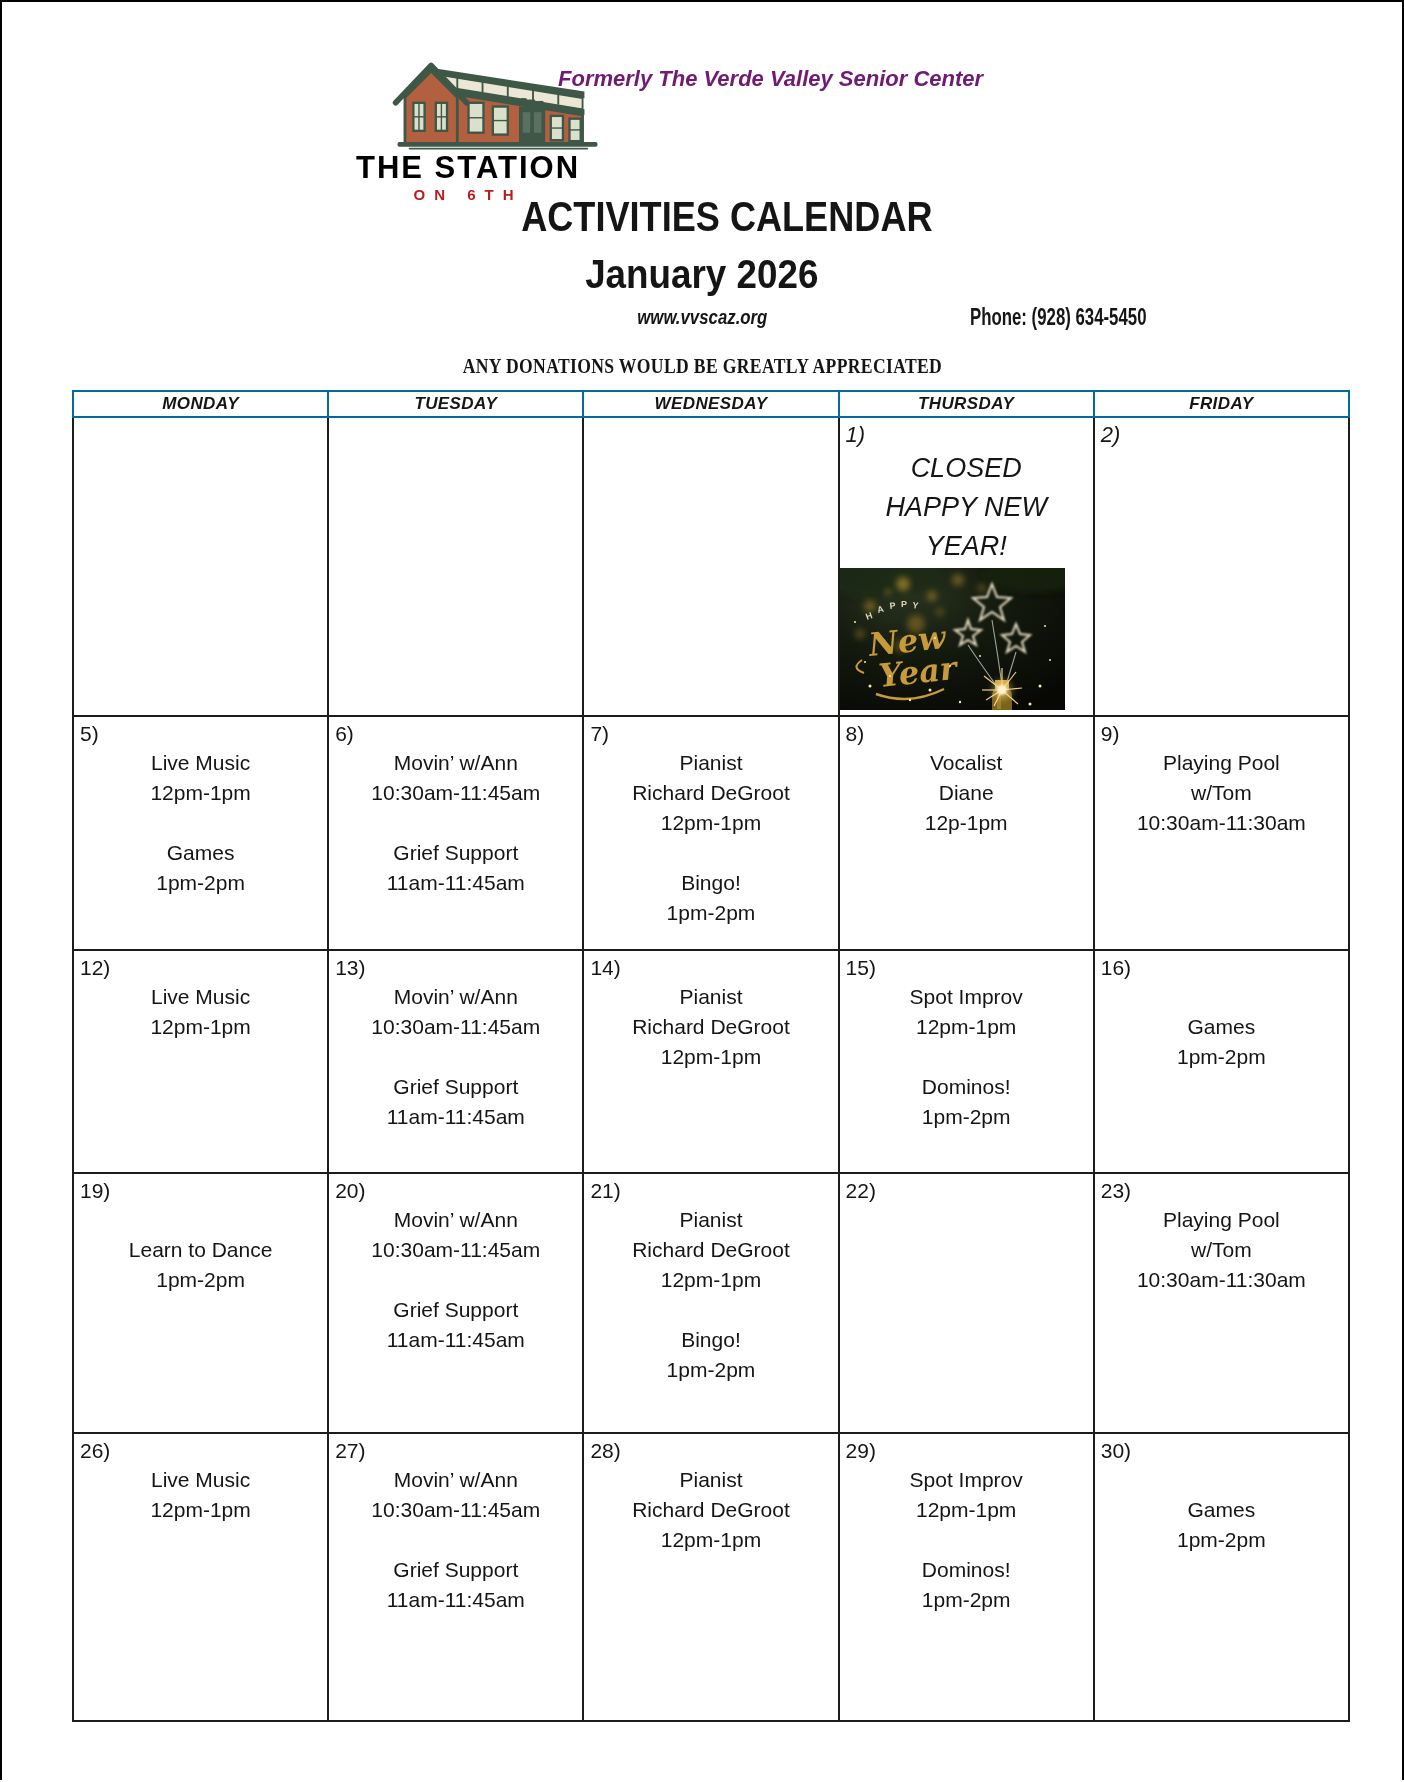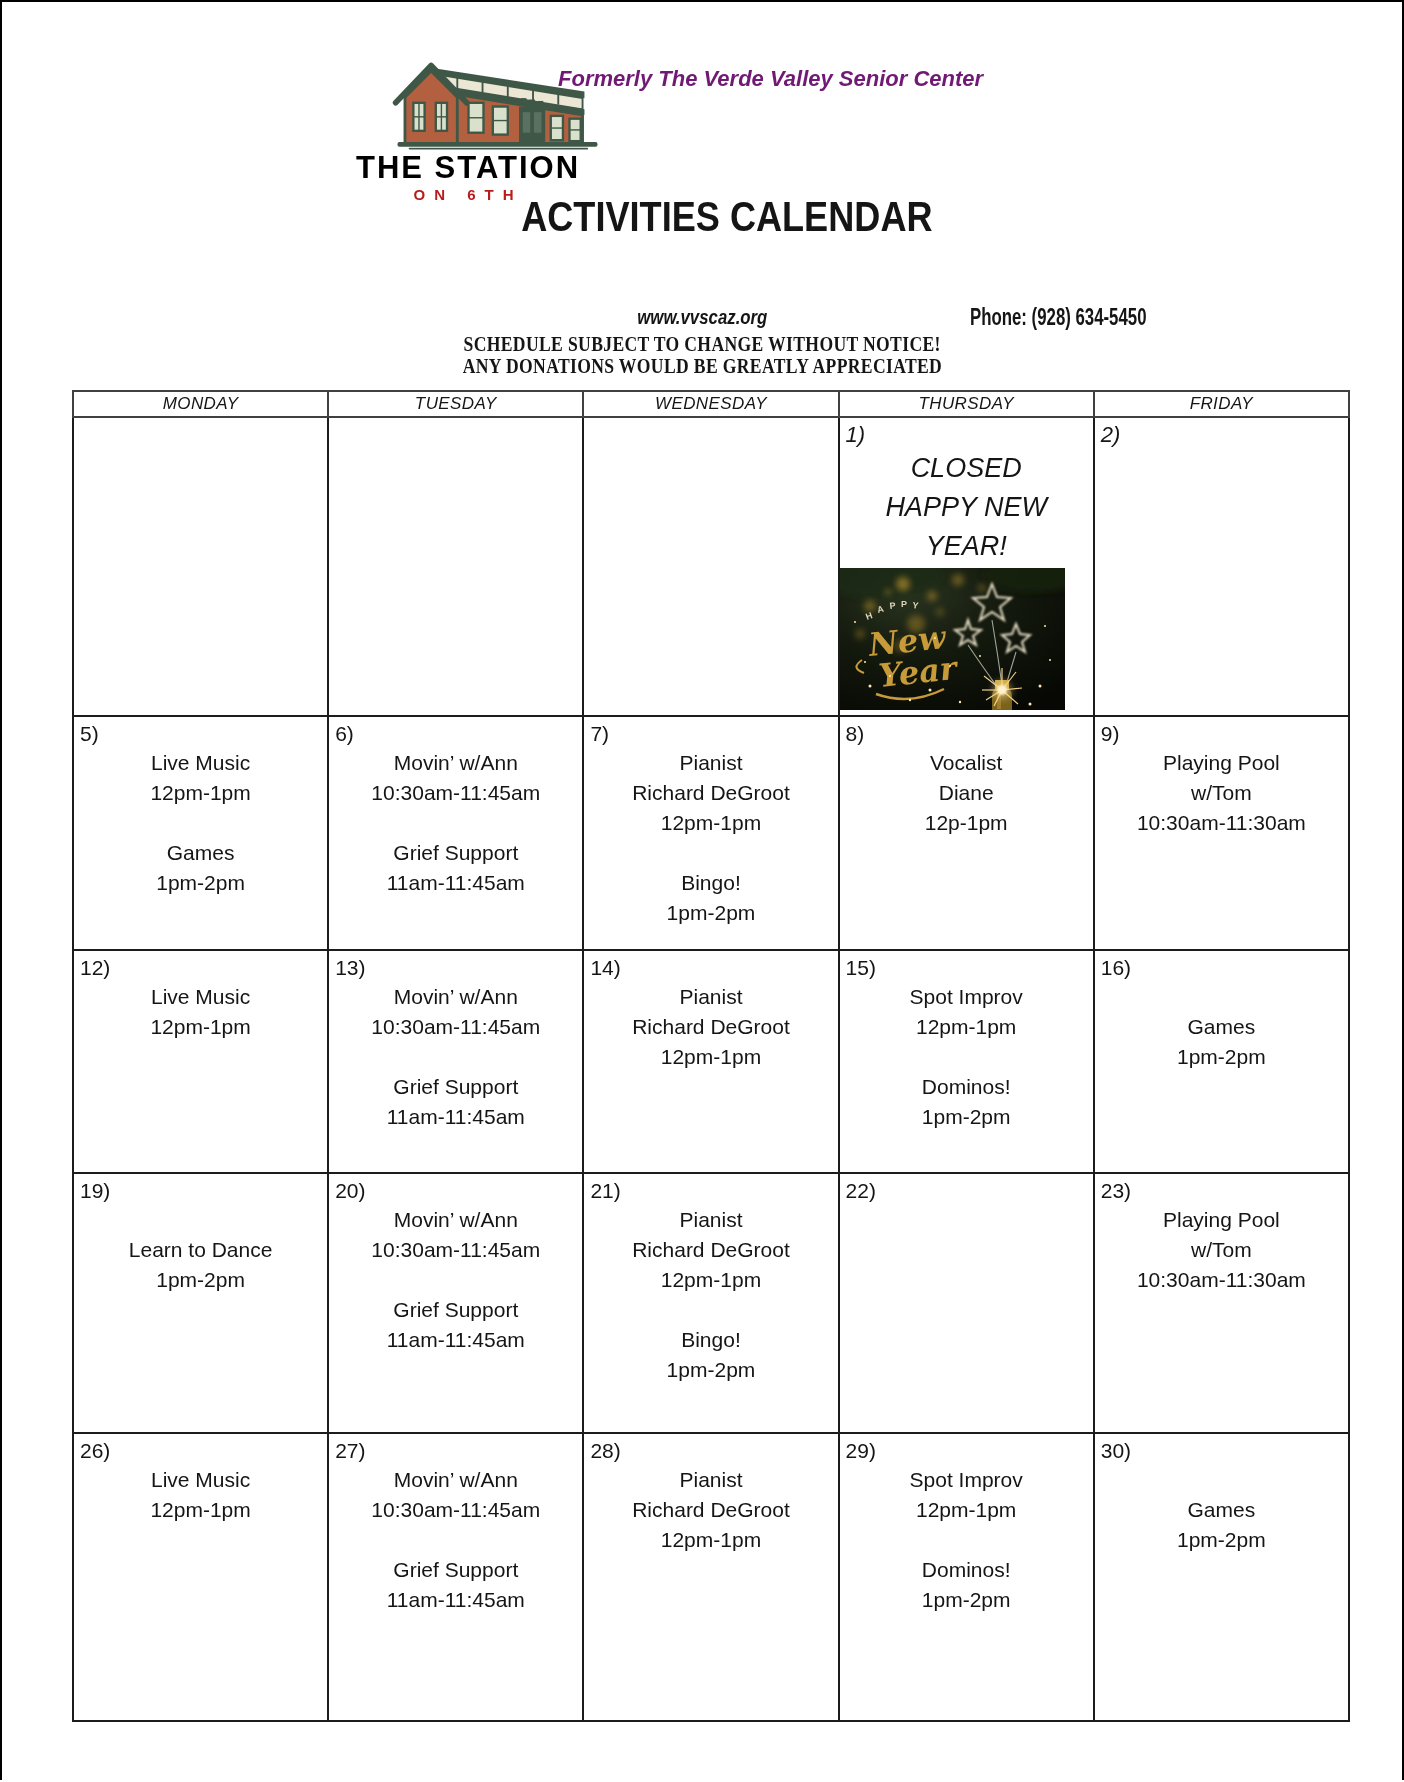--- a/index.html
+++ b/index.html
@@ -92,6 +92,7 @@
   <div class="tagline">Formerly The Verde Valley Senior Center</div>
 
   <div class="page-title"><span class="sx" style="--sx:.84">ACTIVITIES CALENDAR</span></div>
+  <div class="month-title"><span class="sx" style="--sx:.92">January 2026</span></div>
 
   <div class="website"><span class="sx" style="--sx:.8">www.vvscaz.org</span></div>
   <div class="phone"><span class="sxl" style="--sx:.7">Phone: (928) 634-5450</span></div>

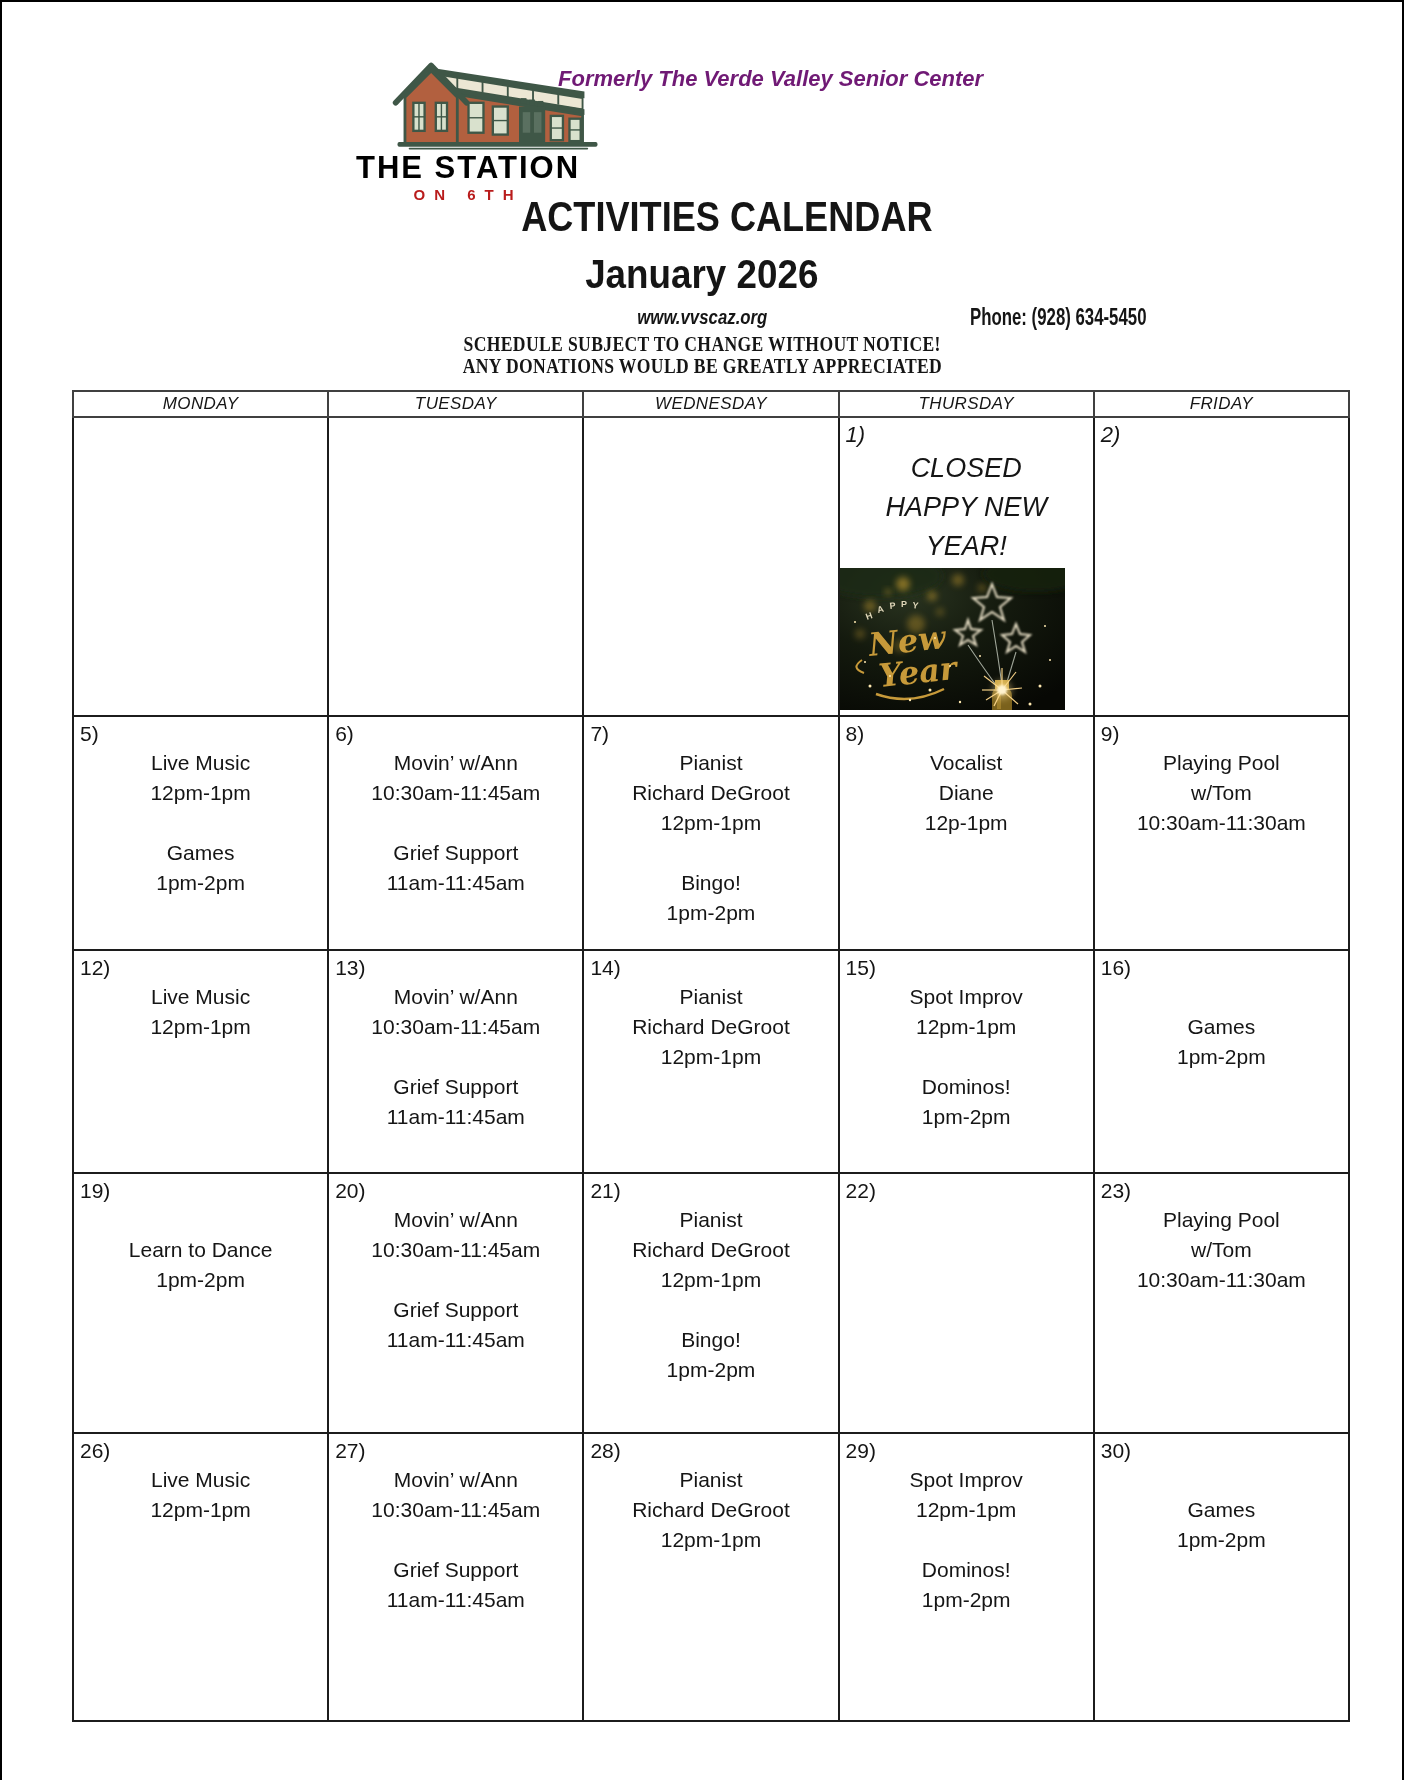--- a/index.html
+++ b/index.html
@@ -97,7 +97,6 @@
   <div class="website"><span class="sx" style="--sx:.8">www.vvscaz.org</span></div>
   <div class="phone"><span class="sxl" style="--sx:.7">Phone: (928) 634-5450</span></div>
 
-  <div class="notice n1"><span class="sx" style="--sx:.88">SCHEDULE SUBJECT TO CHANGE WITHOUT NOTICE!</span></div>
   <div class="notice n2"><span class="sx" style="--sx:.88">ANY DONATIONS WOULD BE GREATLY APPRECIATED</span></div>
 
   <table class="cal">

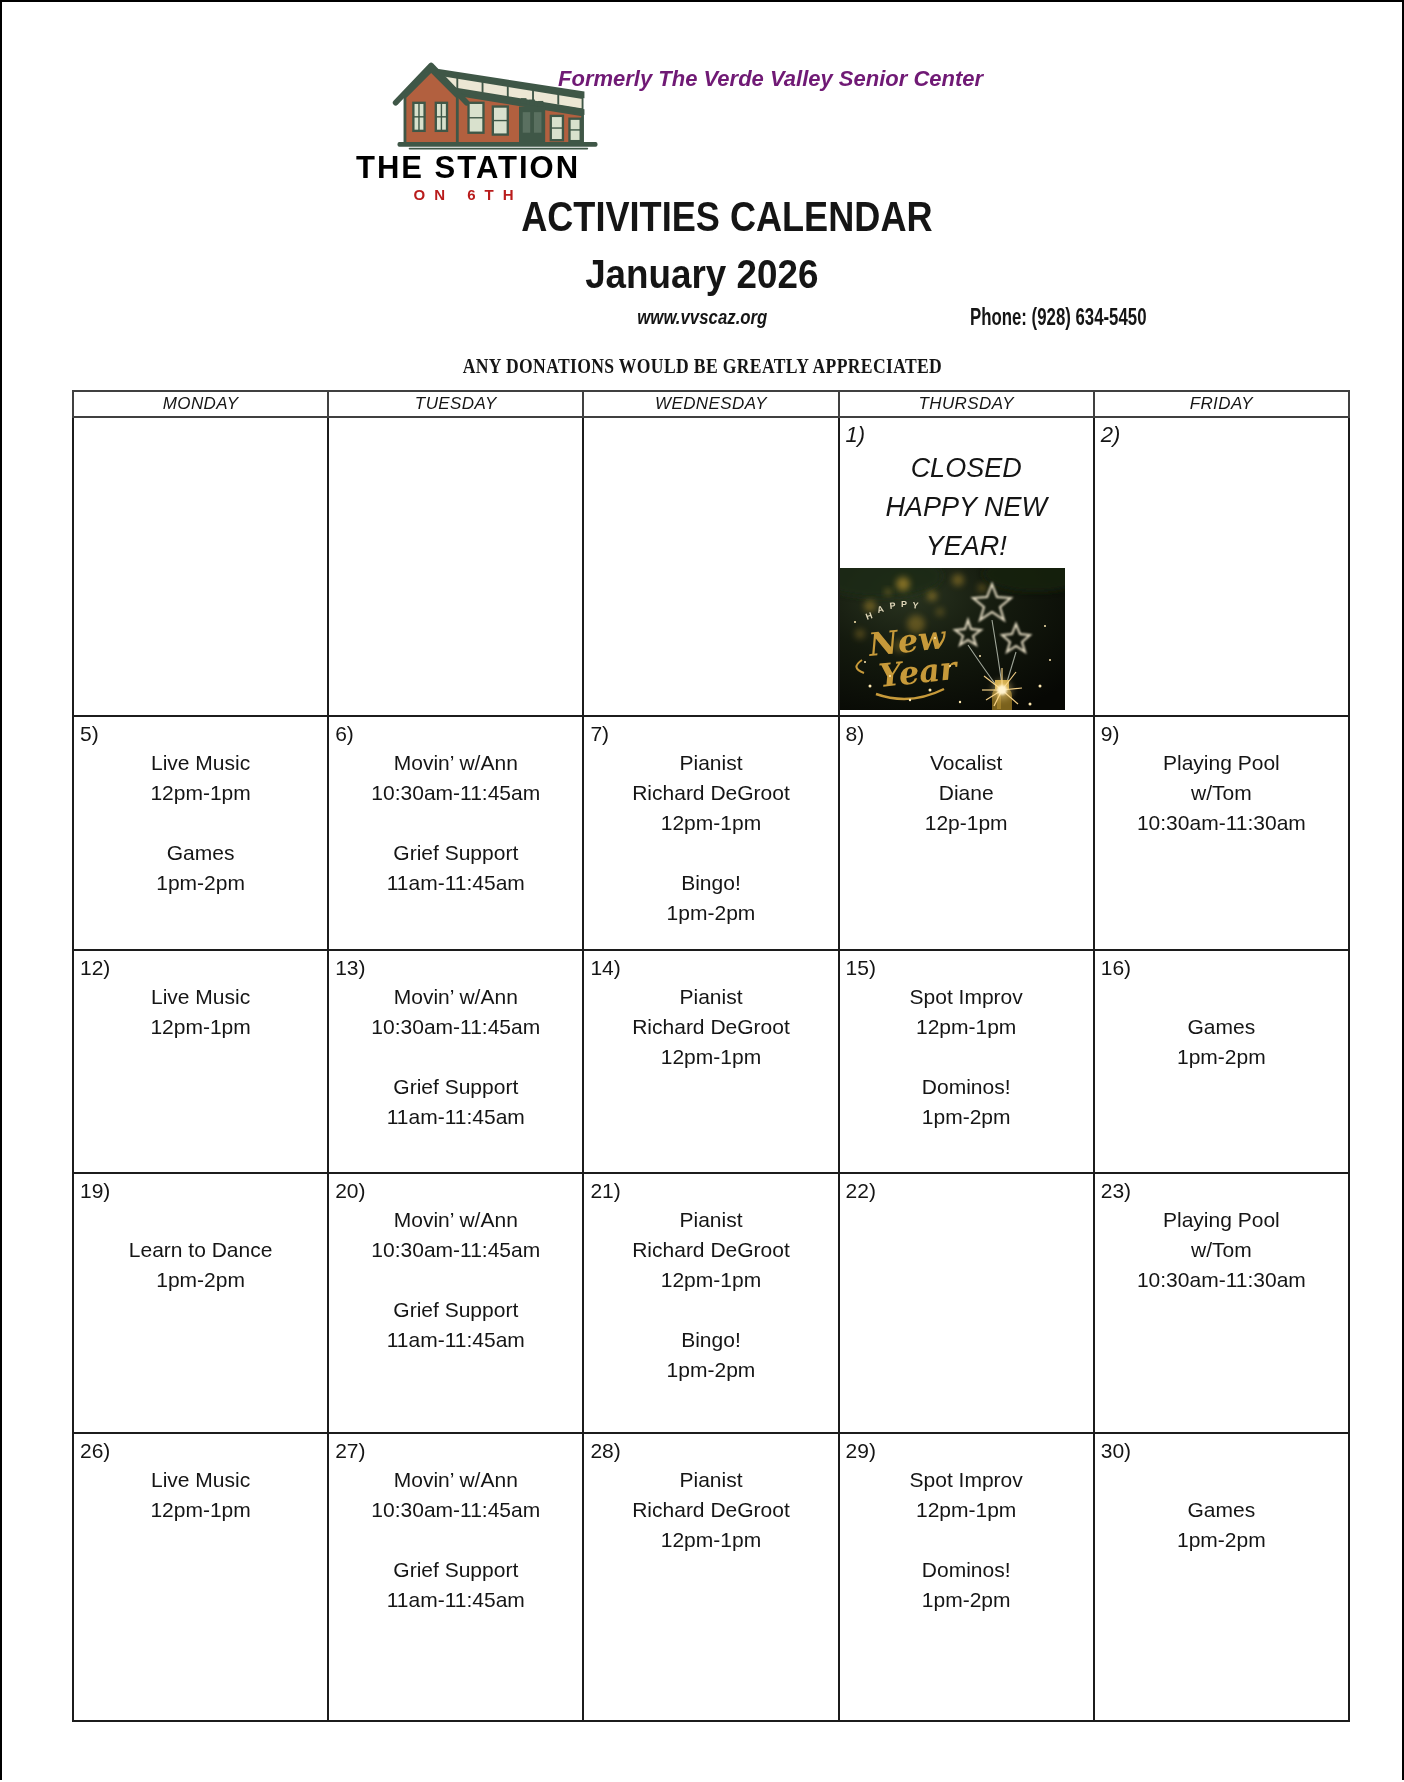--- a/index.html
+++ b/index.html
@@ -24,7 +24,7 @@
 
   
   .cal{position:absolute;left:70px;top:388px;width:1278px;border-collapse:collapse;table-layout:fixed;}
-  .cal th{border:2px solid #404040;height:24px;font-style:italic;font-weight:normal;font-size:17px;letter-spacing:.4px;padding:0;background:#fff;}
+  .cal th{border:2px solid #0369a1;height:24px;font-style:italic;font-weight:bold;font-size:17px;letter-spacing:.4px;padding:0;background:#fff;}
   .cal td{border:2px solid #1c1c1c;vertical-align:top;padding:3px 6px;background:#fff;}
   .wr0{height:299px}.wr1{height:234px}.wr2{height:223px}.wr3{height:260px}.wr4{height:288px}
   .daynum{font-size:21px;line-height:28px;text-align:left;}

